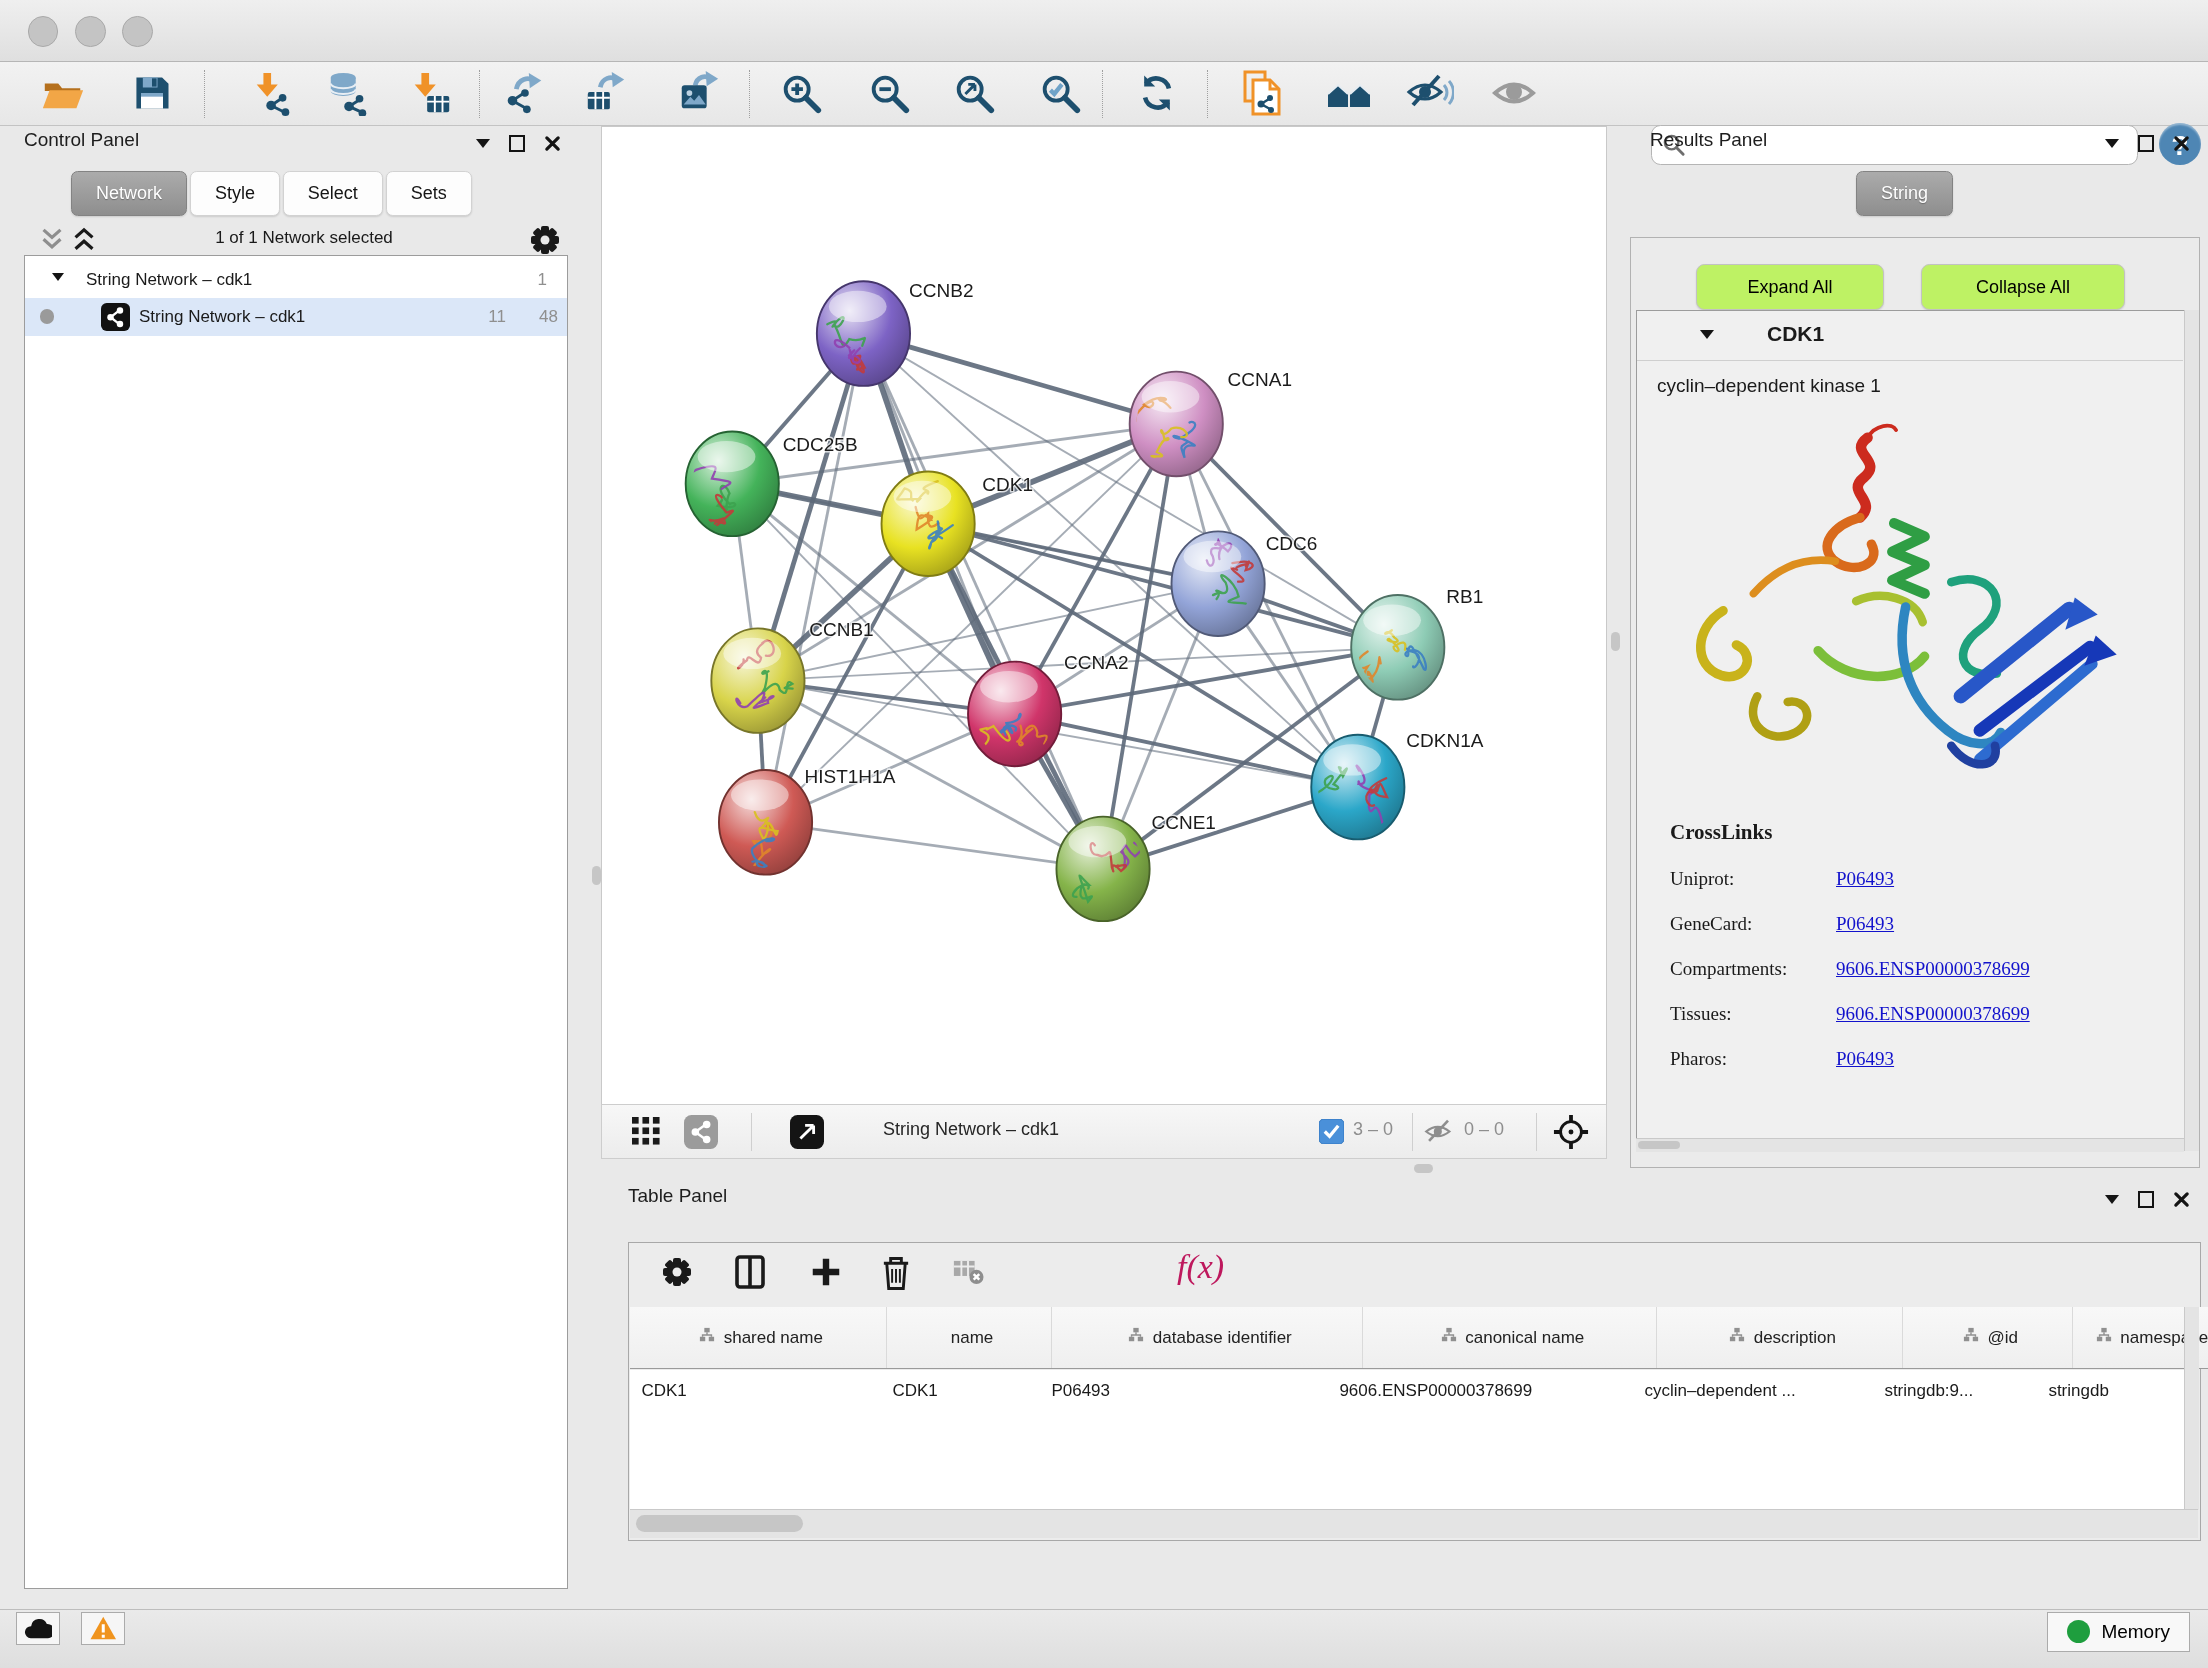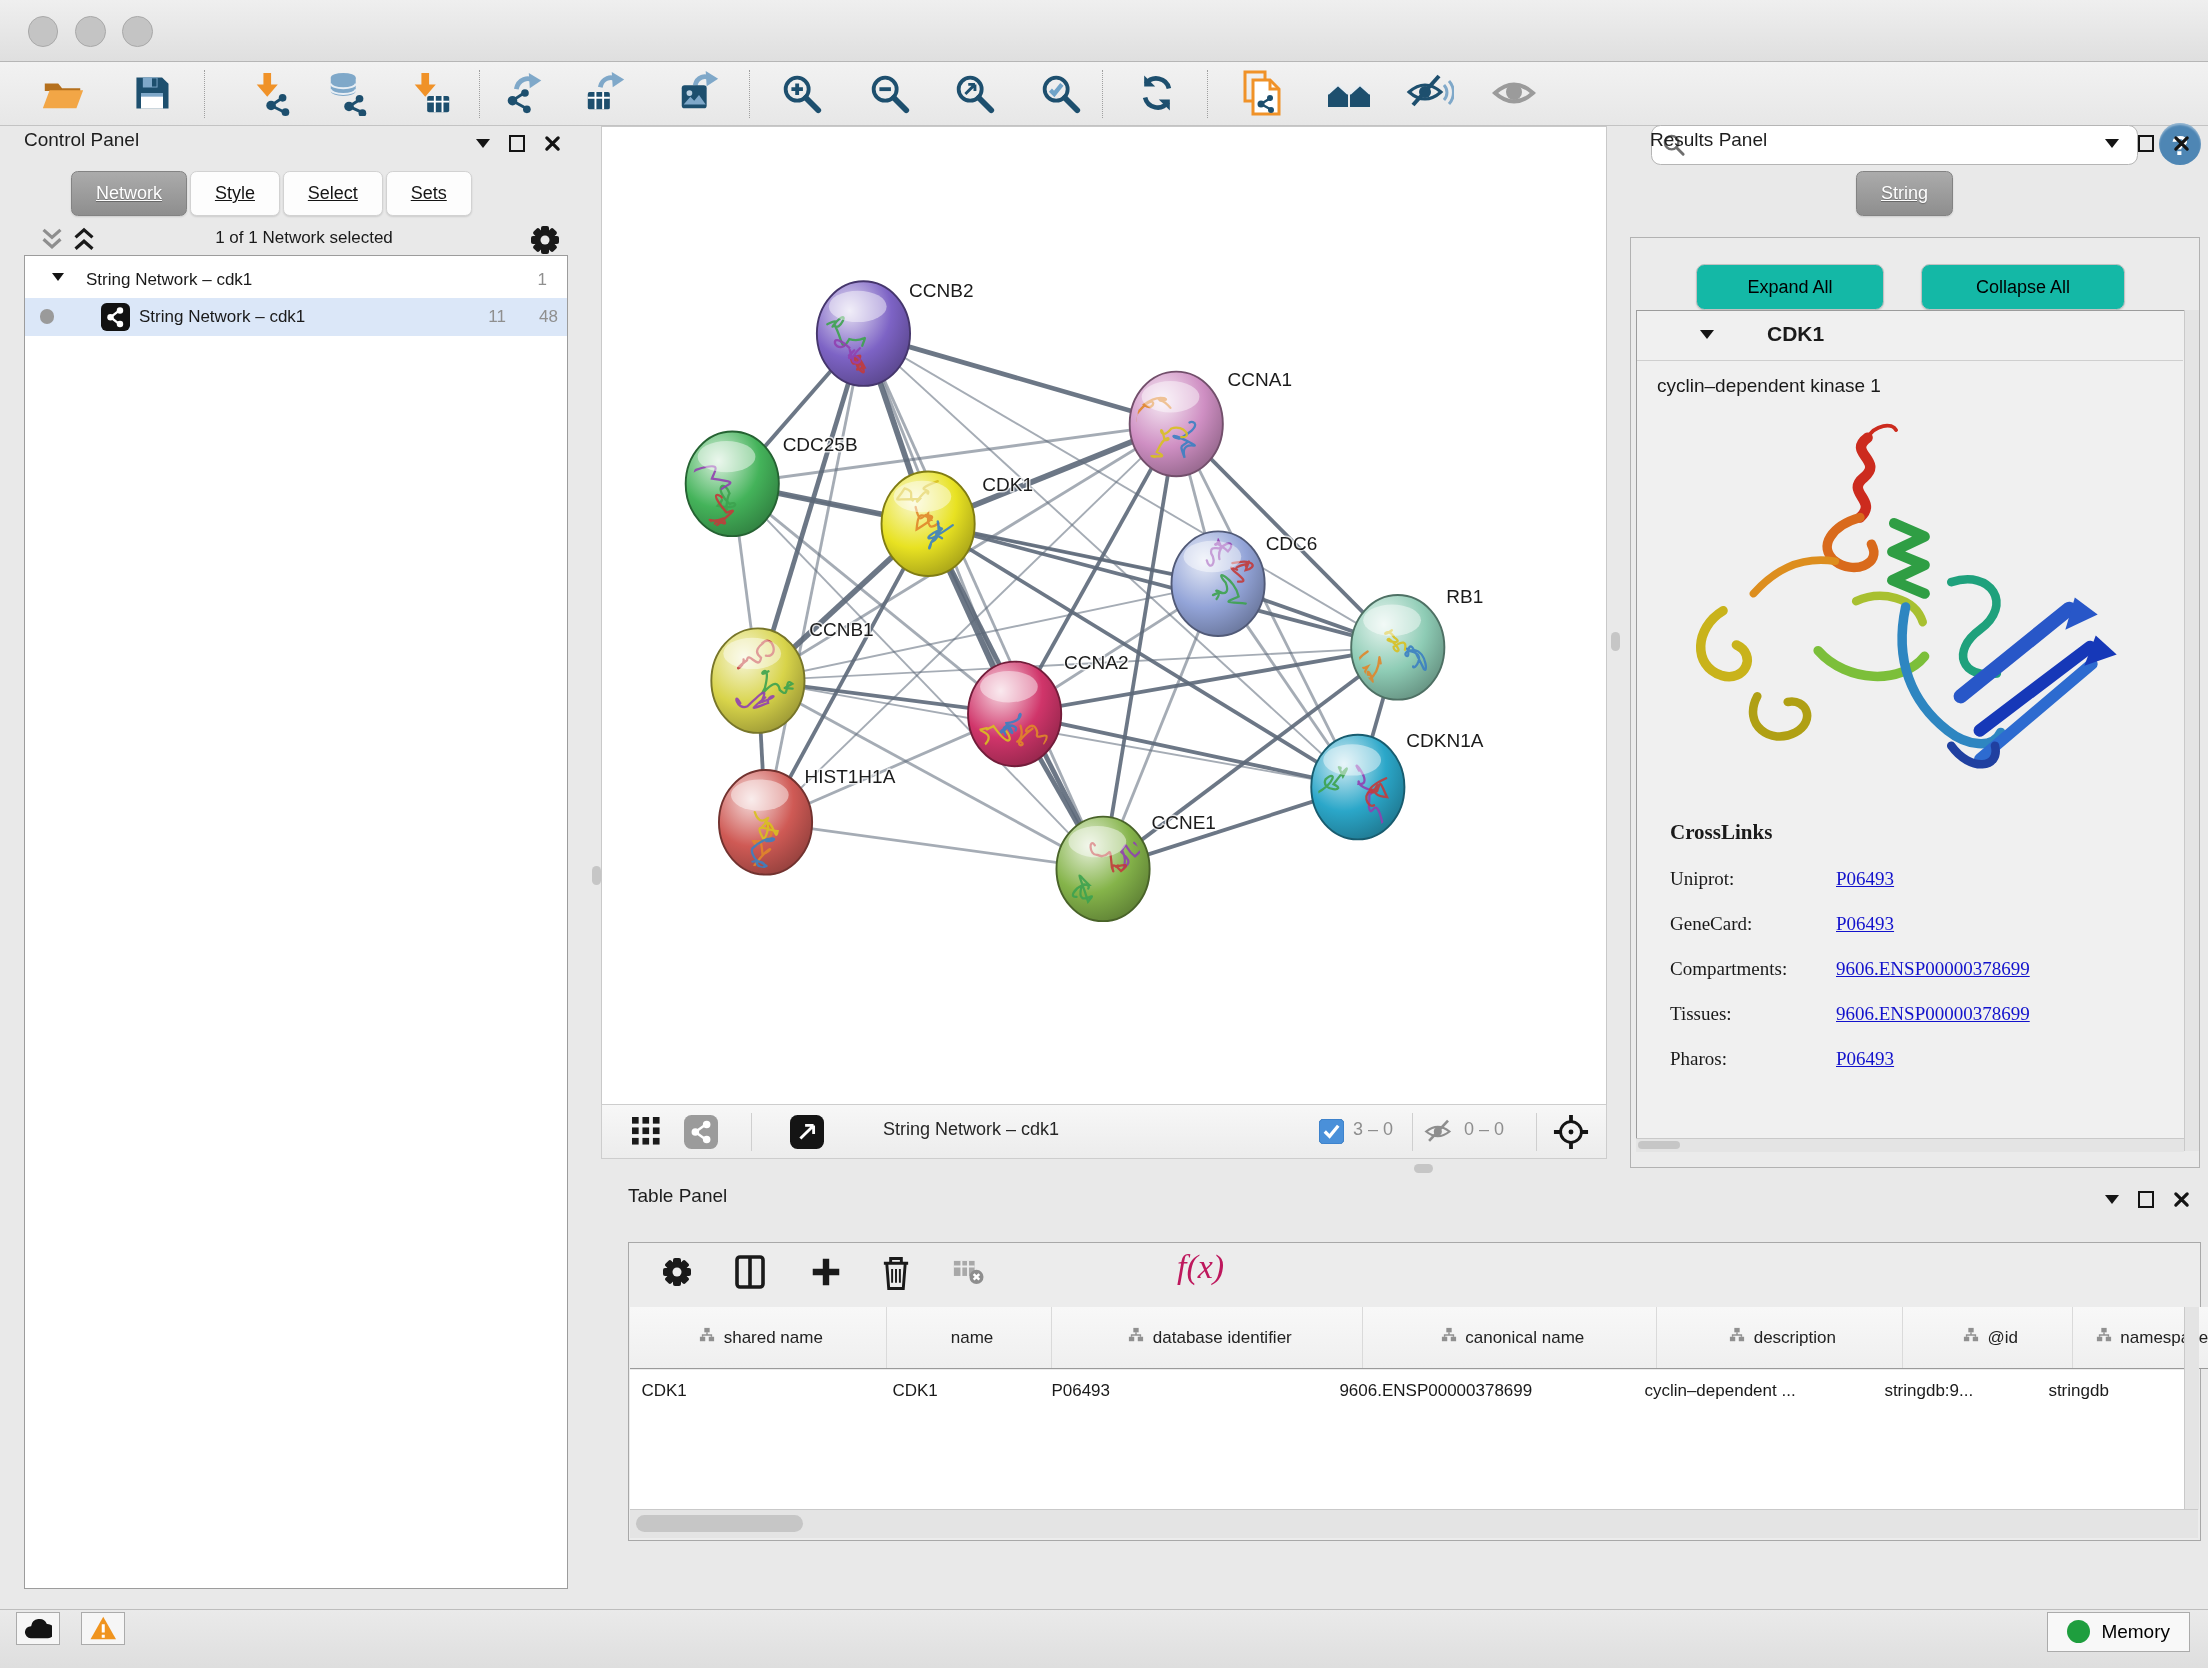--- a/index.html
+++ b/index.html
@@ -32,7 +32,7 @@
   .ph-sq{width:12.4px;height:12.4px;border:2.9px solid #141414;}
   .tab{height:43px;line-height:43px;padding:0 24px;font-size:18px;border-radius:6.7px;
        background:#fdfdfd;border:1px solid #d2d2d2;color:#141414;cursor:pointer;
-       box-shadow:0 1px 1.9px rgba(0,0,0,.13);white-space:nowrap;text-decoration:underline;}
+       box-shadow:0 1px 1.9px rgba(0,0,0,.13);white-space:nowrap;}
   .tab.sel{background:linear-gradient(#ababab,#8e8e8e);color:#fff;border-color:#838383;
            text-shadow:0 1px 1px rgba(0,0,0,.3);}
   .tabrow{position:absolute;display:flex;gap:2.9px;}

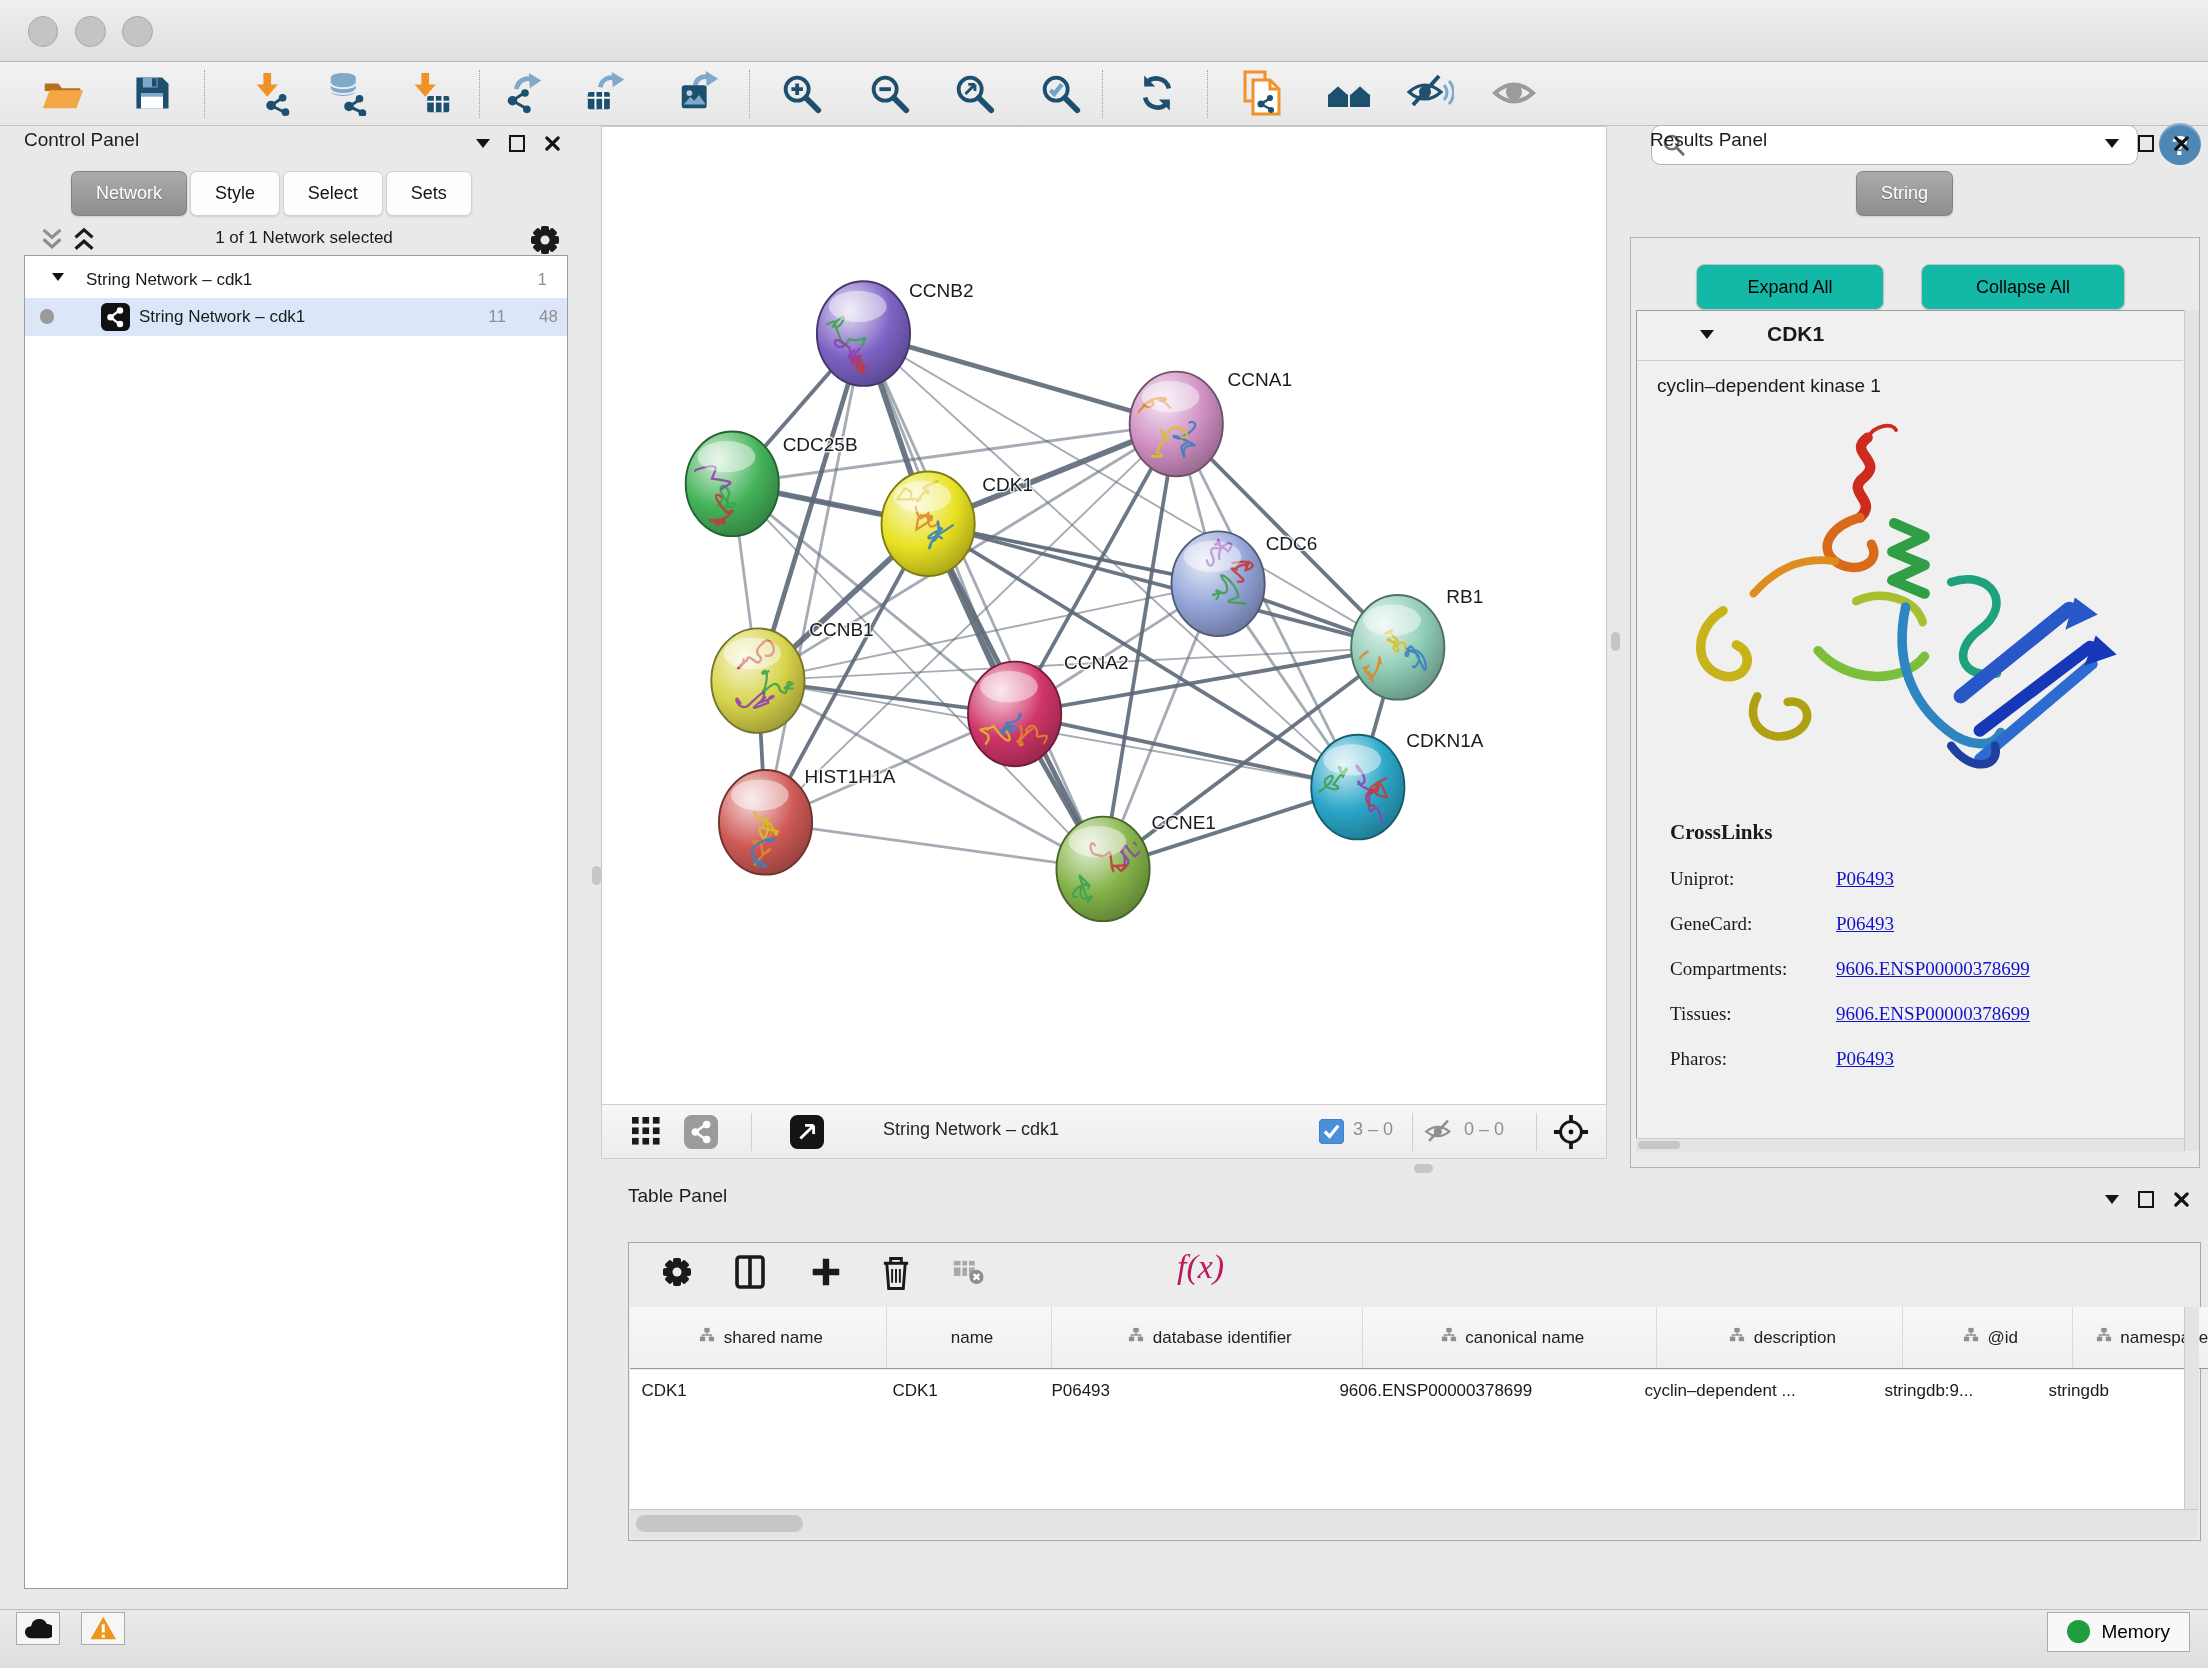--- a/index.html
+++ b/index.html
@@ -57,7 +57,7 @@
              stroke-opacity:.75;font-family:"Liberation Sans",sans-serif;}
   
   .rp-outer{left:1630px;top:237px;width:568px;height:929px;background:#ebebeb;border:1px solid #b2b2b2;}
-  .rp-btn{position:absolute;top:264px;height:46px;background:#14b8a6;border:1px solid #c2c2c2;
+  .rp-btn{position:absolute;top:264px;height:46px;background:#bef264;border:1px solid #c2c2c2;
           border-radius:8.6px;font-size:18px;font-family:"Liberation Sans",sans-serif;cursor:pointer;
           box-shadow:0 1px 1.9px rgba(0,0,0,.12);}
   .rp-inner{left:1636px;top:310px;width:548px;height:827px;background:#f0f0f0;border:1px solid #9c9c9c;}

